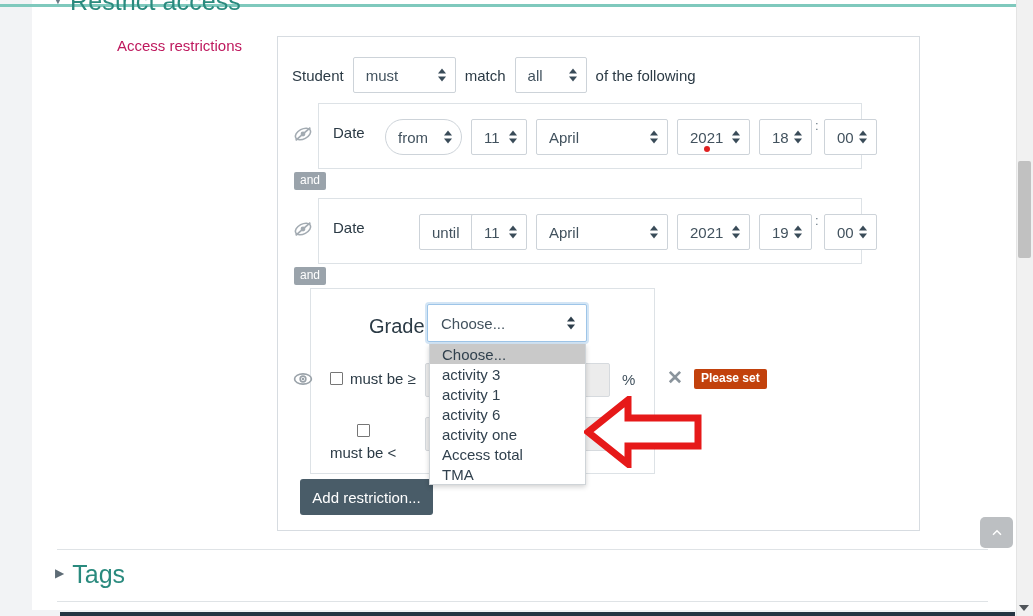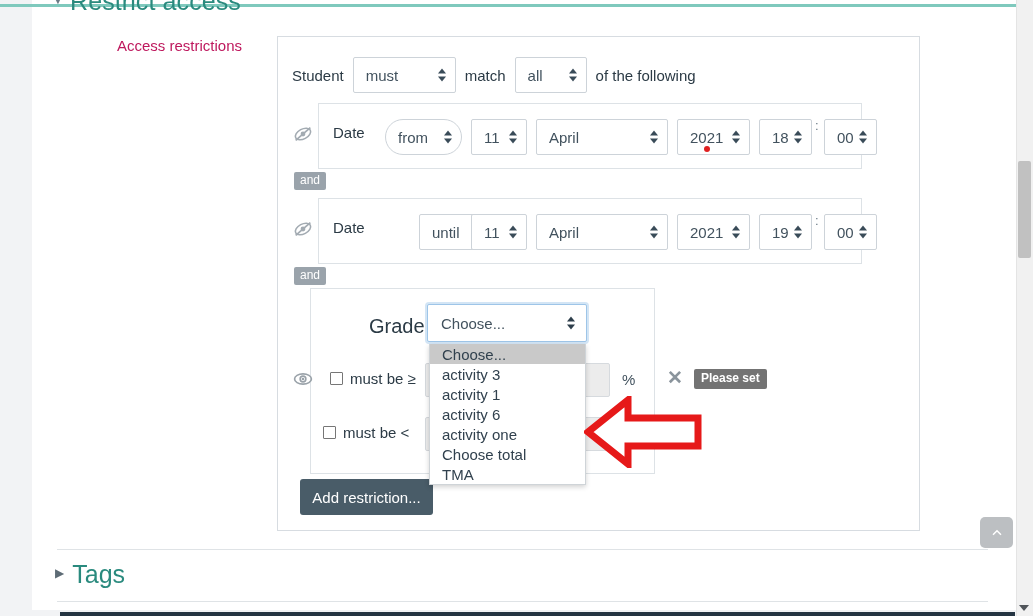--- a/index.html
+++ b/index.html
@@ -242,7 +242,7 @@
   .please-set {
     position: absolute;
     left: 694px; top: 369px;
-    background: #737373;
+    background: #c2410c;
     color: #fff;
     font-size: 12px;
     font-weight: bold;

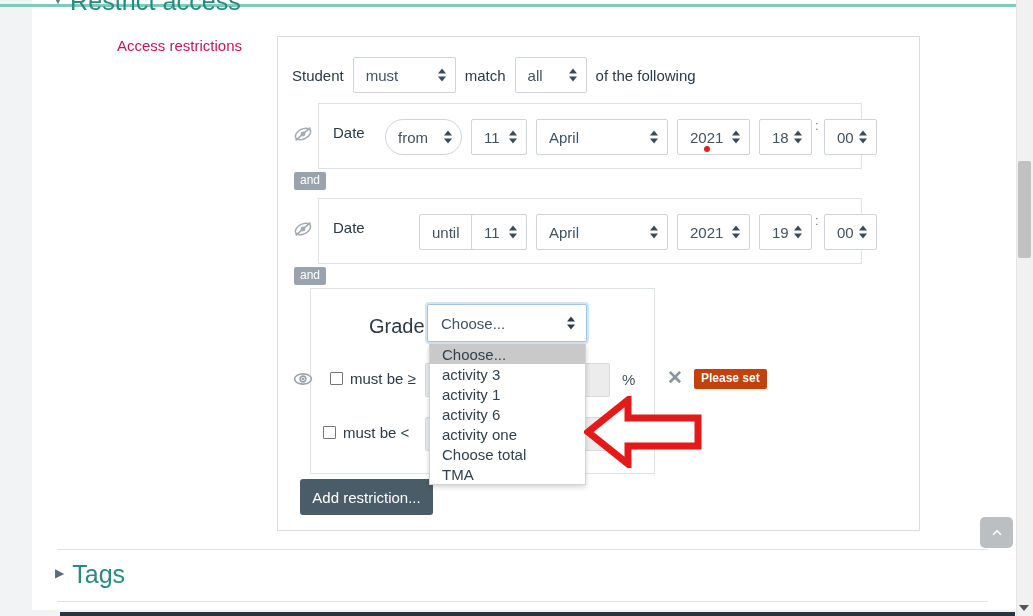--- a/index.html
+++ b/index.html
@@ -486,7 +486,7 @@
   <div class="num-input" style="left:425px; top:363px;"></div>
   <div class="pct" style="left:622px; top:371px;">%</div>
 
-  <div class="grade-cond" style="left:323px; top:424px;">
+  <div class="grade-cond" style="left:330px; top:424px;flex-direction:column;">
     <span class="cbx"></span>
     <span>must be &lt;</span>
   </div>

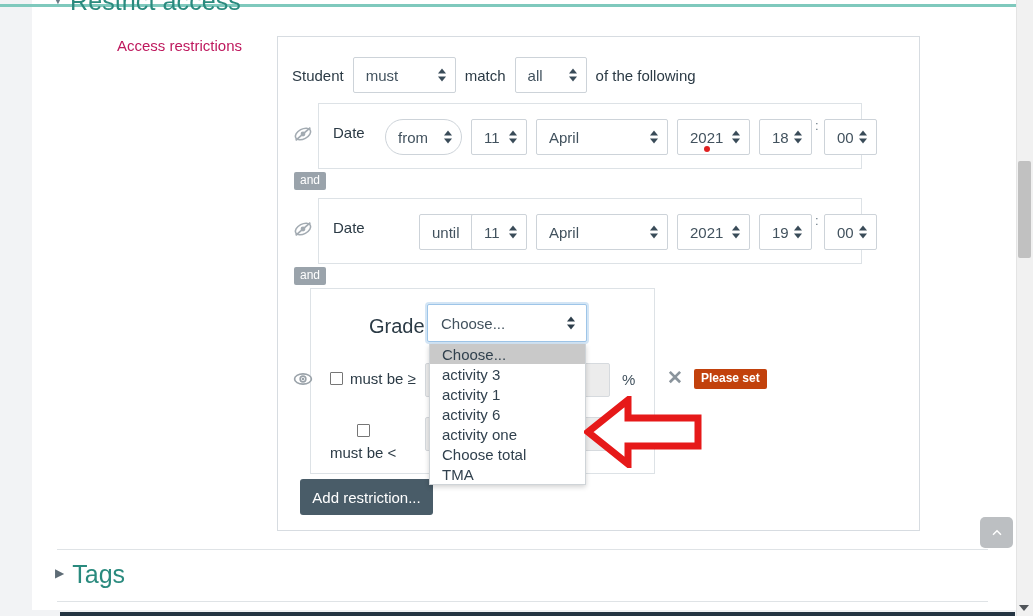--- a/index.html
+++ b/index.html
@@ -502,7 +502,7 @@
     <div class="option">activity 1</div>
     <div class="option">activity 6</div>
     <div class="option">activity one</div>
-    <div class="option">Choose total</div>
+    <div class="option">Access total</div>
     <div class="option">TMA</div>
   </div>
 

